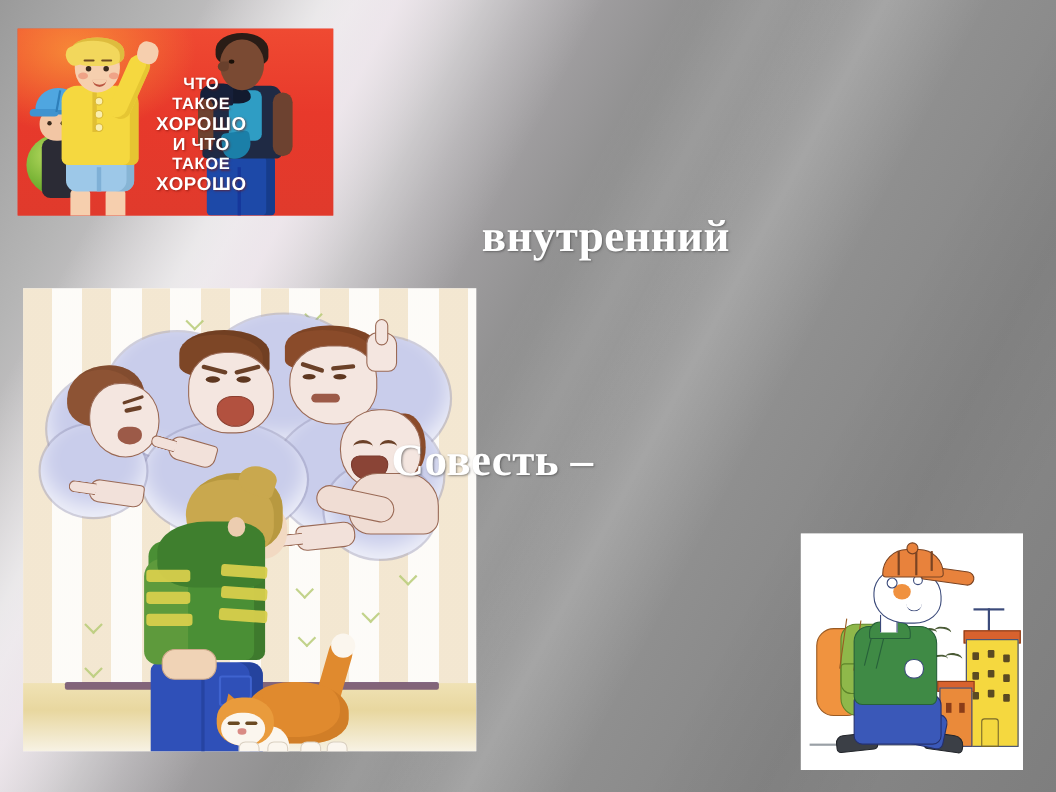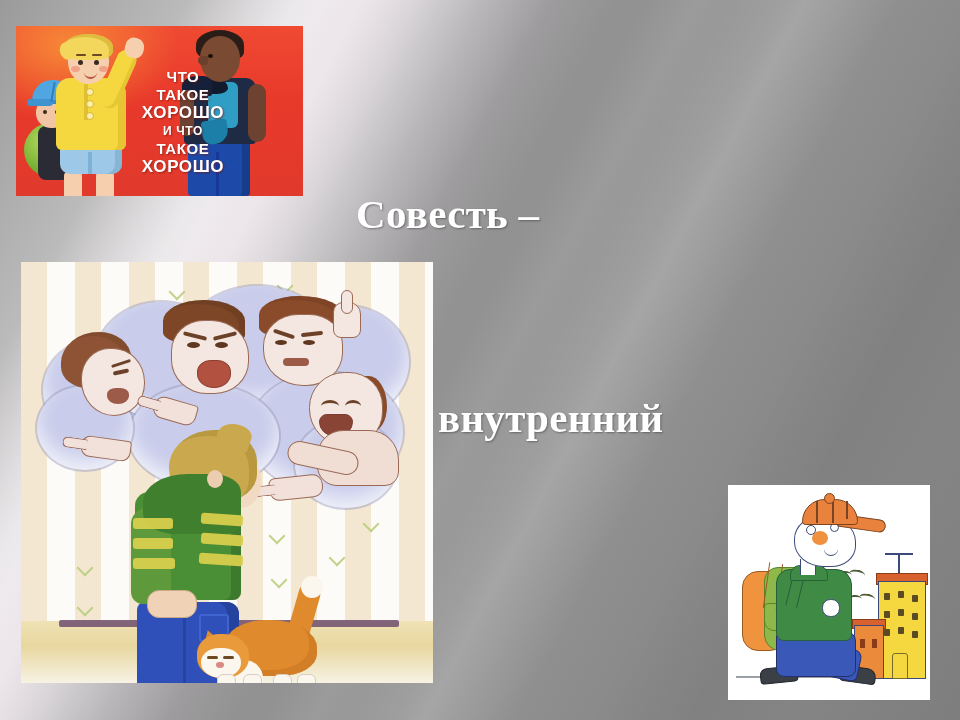--- a/index.html
+++ b/index.html
@@ -159,7 +159,7 @@
   }
   .ptext .l2{ font-size:15px;}
   .ptext .l3{ font-size:17px;}
-  .ptext .row-i{ display:block; font-size:12px; }
+  .ptext .row-i{ display:block; font-size:16px; }
   .ptext .l6{ font-size:17px;}
 
   

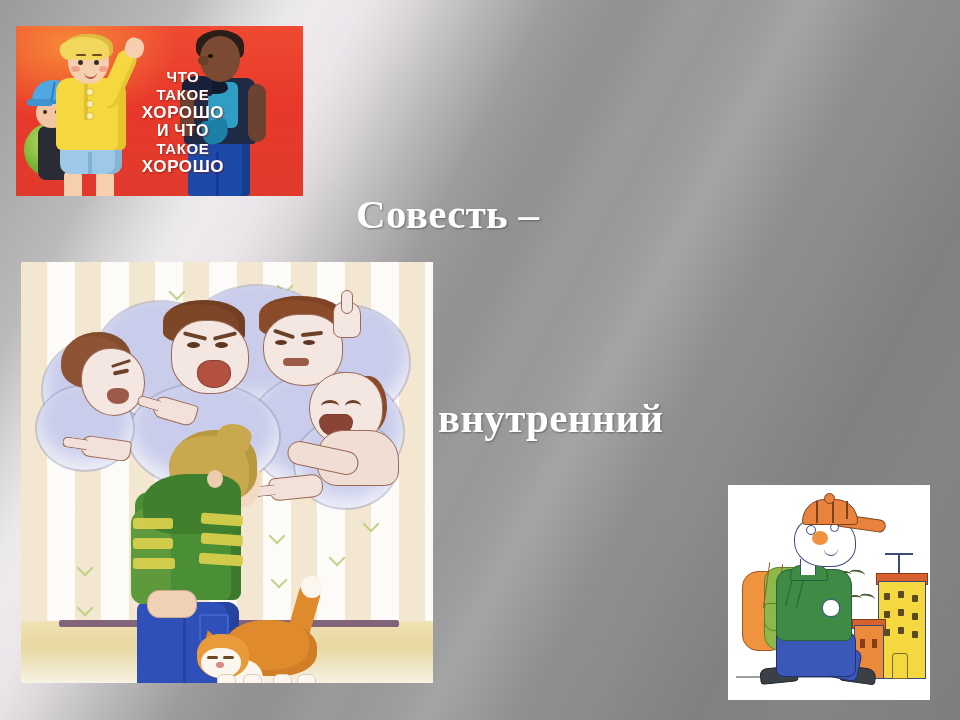--- a/index.html
+++ b/index.html
@@ -386,8 +386,8 @@
 <div class="slide">
 
   <div class="title-block">
+    <span class="title-line t-l2">внутренний</span>
     <span class="title-line t-l1">Совесть –</span>
-    <span class="title-line t-l2">внутренний</span>
   </div>
 
   <div class="pic" id="poster">

